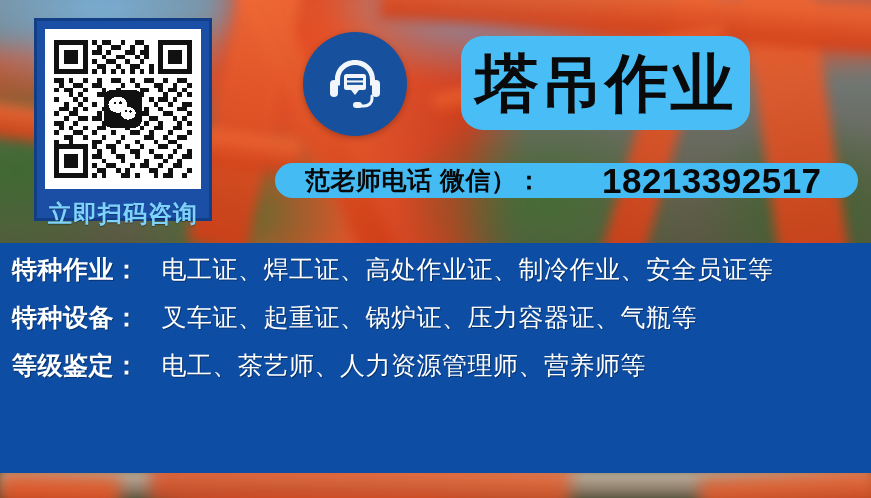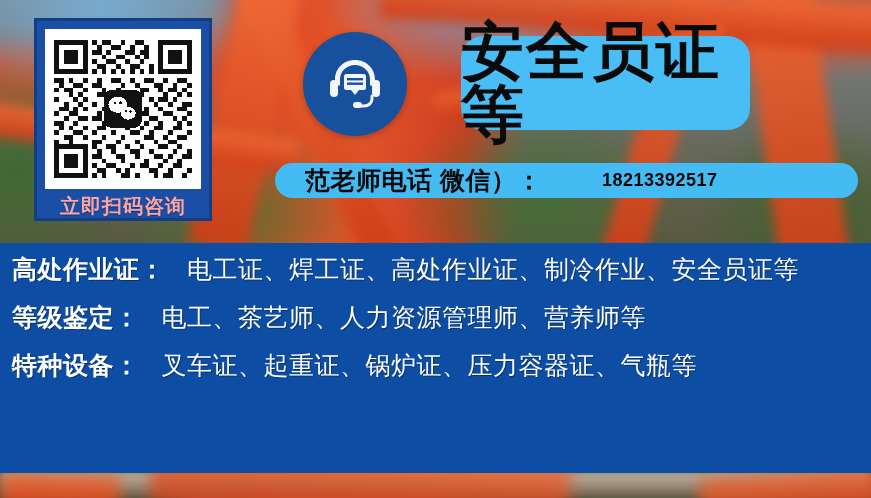--- a/index.html
+++ b/index.html
@@ -452,7 +452,7 @@
   </div>
 
   <div class="title-pill">
-    <span>安全员证等</span>
+    <span>塔吊作业</span>
   </div>
 
   <div class="phone-pill">

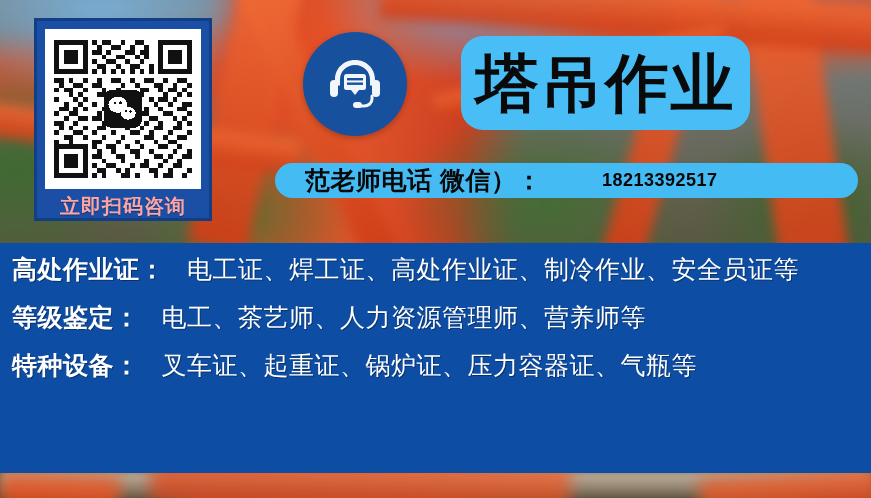--- a/index.html
+++ b/index.html
@@ -153,7 +153,7 @@
   }
   .phone-number {
     color: #080808;
-    font-size: 18px;
+    font-size: 35px;
     font-weight: bold;
     margin-left: 48px;
     letter-spacing: 0.5px;

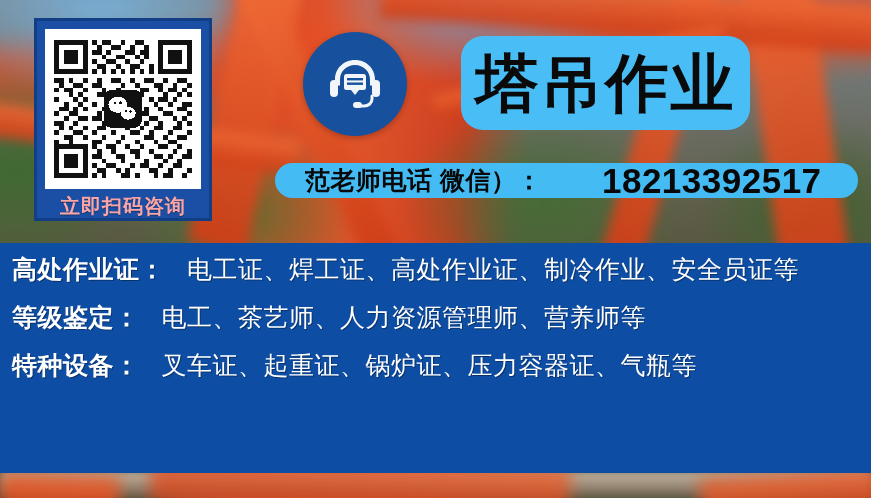--- a/index.html
+++ b/index.html
@@ -84,12 +84,13 @@
   .qr-white svg { display:block; width:100%; height:100%; }
   .qr-caption {
     text-align: center;
-    color: #fca5a5;
-    font-size: 20px;
+    color: #7dd3fc;
+    font-size: 24px;
     font-weight: bold;
     letter-spacing: 1px;
     line-height: 34px;
     text-shadow: 0 1px 1px rgba(0,0,0,0.35);
+    margin-top: 8px;
   }
 
   

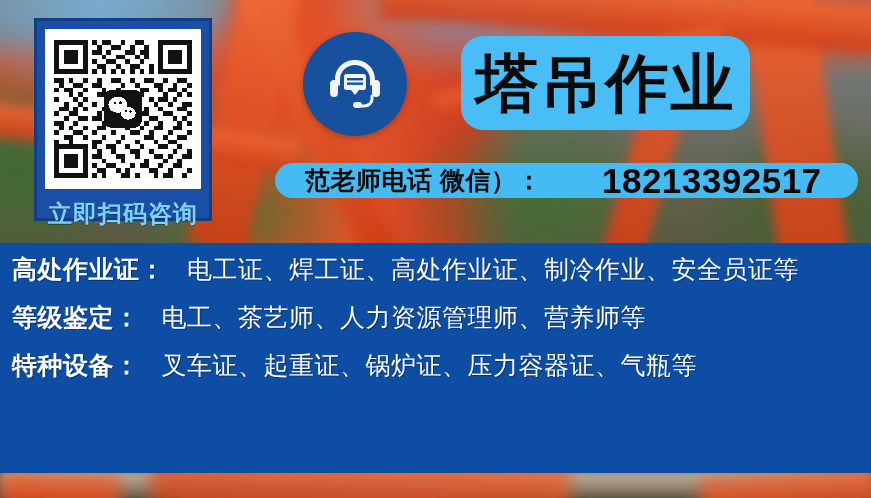--- a/index.html
+++ b/index.html
@@ -463,7 +463,7 @@
 
   <div class="list-block">
     <div class="list-row">
-      <span class="row-label">高处作业证：</span>
+      <span class="row-label">特种作业：</span>
       <span class="row-value">电工证、焊工证、高处作业证、制冷作业、安全员证等</span>
     </div>
     <div class="list-row">

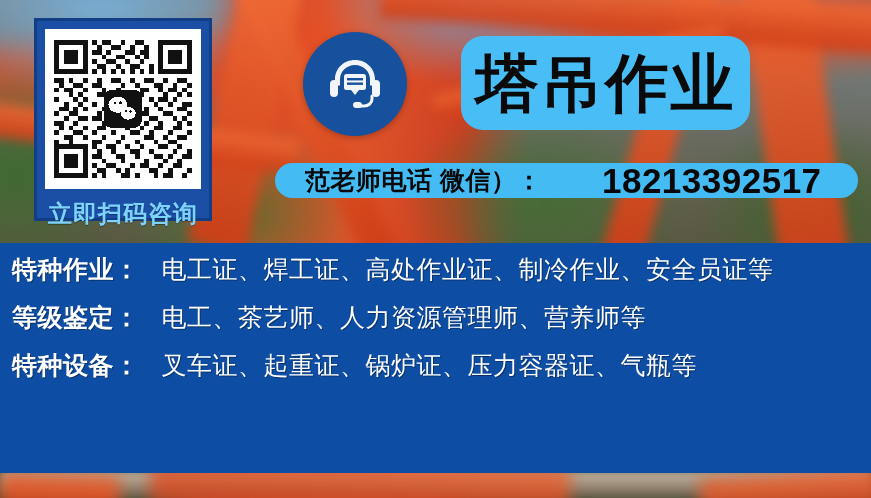--- a/index.html
+++ b/index.html
@@ -467,14 +467,14 @@
       <span class="row-value">电工证、焊工证、高处作业证、制冷作业、安全员证等</span>
     </div>
     <div class="list-row">
+      <span class="row-label">特种设备：</span>
+      <span class="row-value">叉车证、起重证、锅炉证、压力容器证、气瓶等</span>
+    </div>
+    <div class="list-row">
       <span class="row-label">等级鉴定：</span>
       <span class="row-value">电工、茶艺师、人力资源管理师、营养师等</span>
     </div>
     <div class="list-row">
-      <span class="row-label">特种设备：</span>
-      <span class="row-value">叉车证、起重证、锅炉证、压力容器证、气瓶等</span>
-    </div>
-    <div class="list-row">
     </div>
   </div>
 

